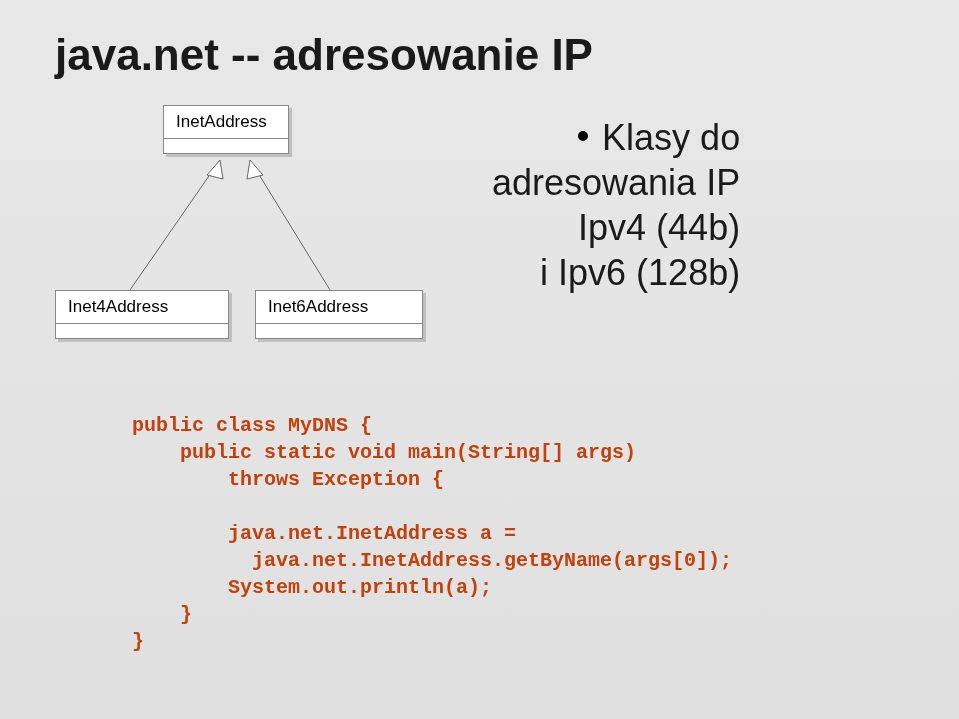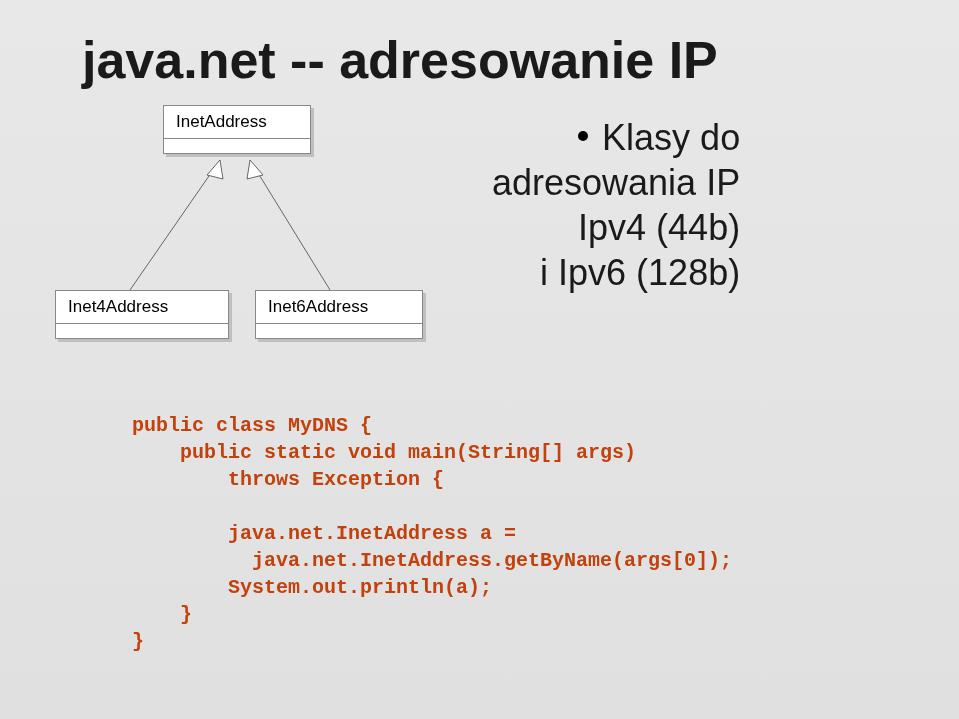--- a/index.html
+++ b/index.html
@@ -15,10 +15,9 @@
     position: absolute;
     top: 30px;
     left: 55px;
-    font-size: 52px;
+    font-size: 44px;
     font-weight: bold;
     color: #1a1a1a;
-    margin-left: 27px;
   }
   .bullet-block {
     position: absolute;

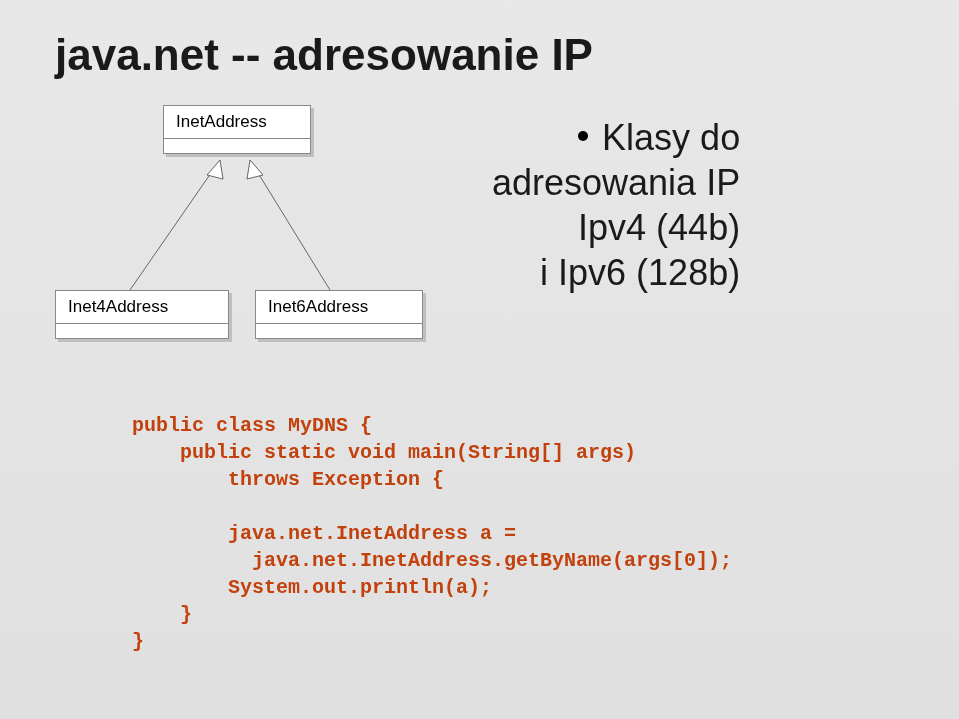--- a/index.html
+++ b/index.html
@@ -68,7 +68,7 @@
   .uml-box .empty {
     height: 14px;
   }
-  .box-top { top: 0; left: 108px; width: 148px; }
+  .box-top { top: 0; left: 108px; width: 126px; }
   .box-bl  { top: 185px; left: 0;   width: 174px; }
   .box-br  { top: 185px; left: 200px; width: 168px; }
 

